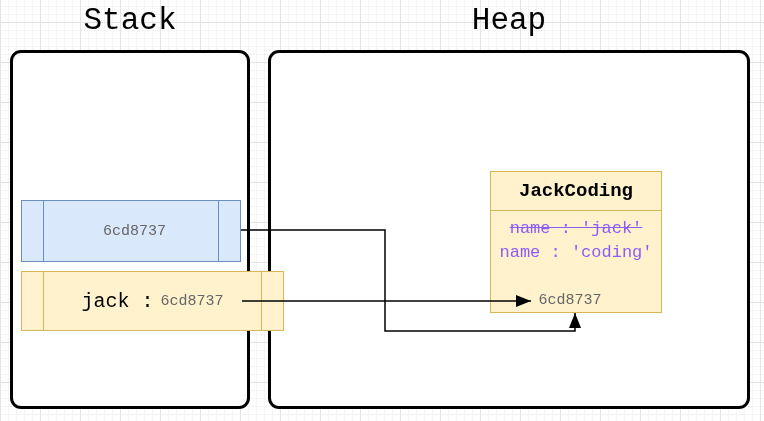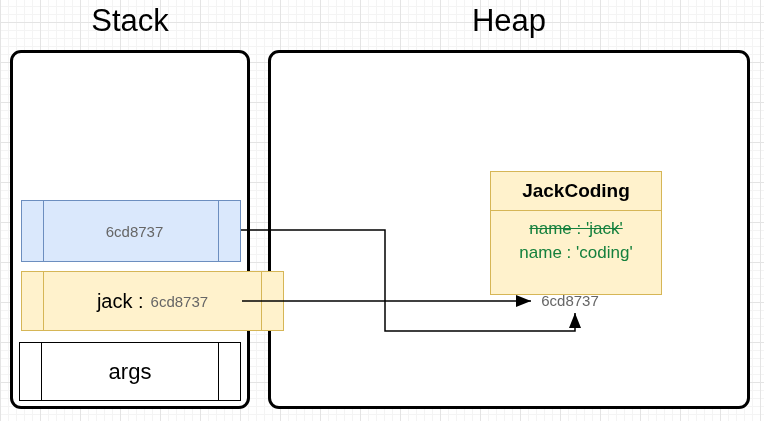--- a/index.html
+++ b/index.html
@@ -5,7 +5,7 @@
   html,body{margin:0;padding:0;background:#ffffff;}
   .canvas{
     position:relative;width:764px;height:421px;overflow:hidden;
-    font-family:Liberation Sans, sans-serif;
+    font-family:Liberation Mono, monospace;
     background-color:#ffffff;
     background-image:
       linear-gradient(to right,#e4e4e4 1px,transparent 1px),

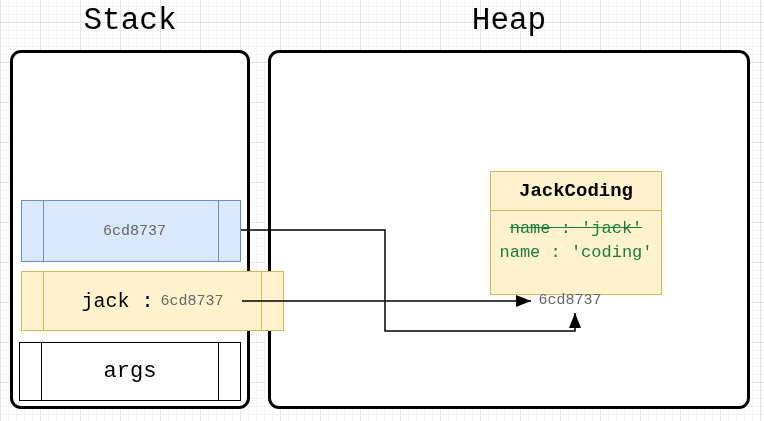--- a/index.html
+++ b/index.html
@@ -55,7 +55,7 @@
   .var-value{font-size:15px;color:#666;margin-left:7px;}
   .args-label{font-size:22px;color:#000;}
   .heap-object{
-    position:absolute;left:490px;top:171px;width:172px;height:124px;
+    position:absolute;left:490px;top:171px;width:172px;height:142px;
     box-sizing:border-box;background:#fff2cc;border:1.5px solid #d6b656;
   }
   .heap-object .obj-title{

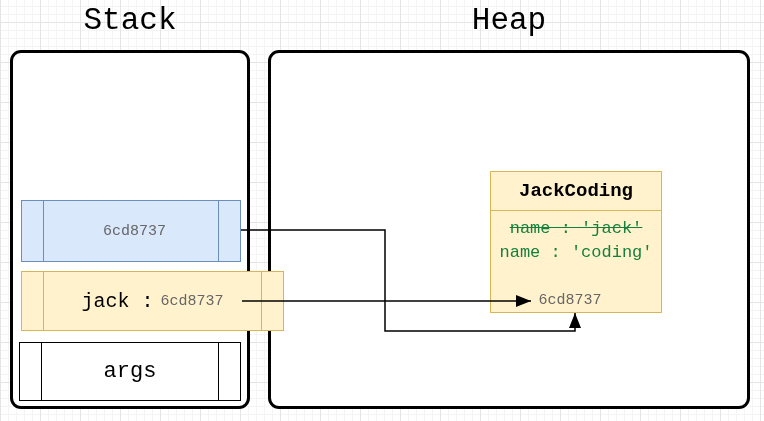--- a/index.html
+++ b/index.html
@@ -64,7 +64,7 @@
     border-bottom:1.5px solid #d6b656;
   }
   .heap-object .obj-body{
-    padding-top:6px;text-align:center;font-size:17px;line-height:24px;color:#15803d;
+    padding-top:6px;text-align:center;font-size:17px;line-height:24px;color:#8b5cf6;
   }
   .struck{text-decoration:line-through;}
   .heap-address{

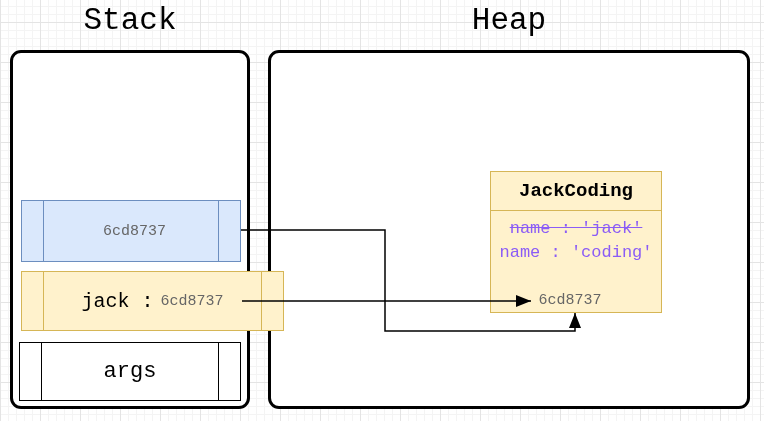--- a/index.html
+++ b/index.html
@@ -93,9 +93,6 @@
     <span class="var-value">6cd8737</span>
   </div>
 
-  <div class="procbox frame-args">
-    <span class="args-label">args</span>
-  </div>
 
   <div class="heap-object">
     <div class="obj-title">JackCoding</div>

